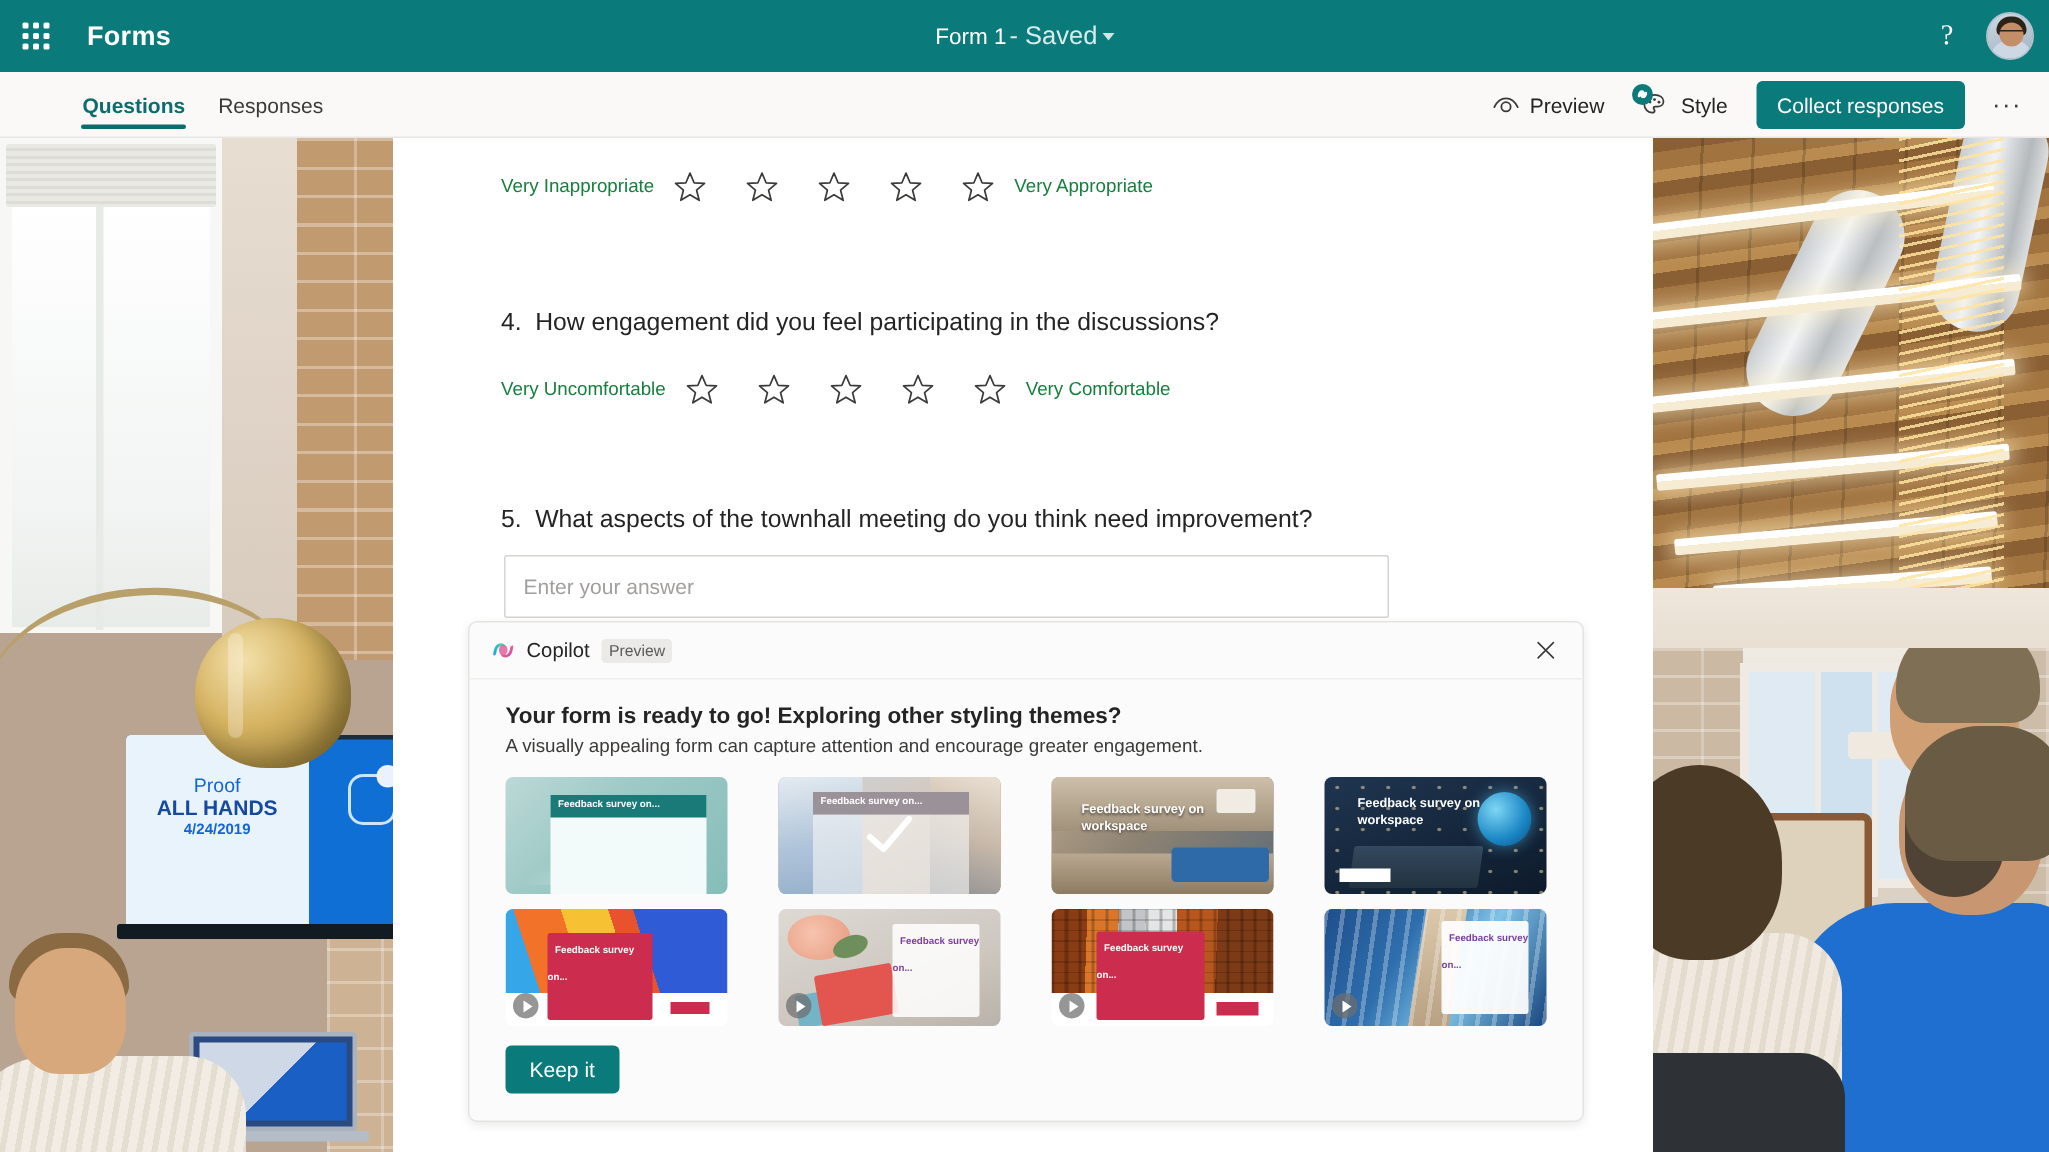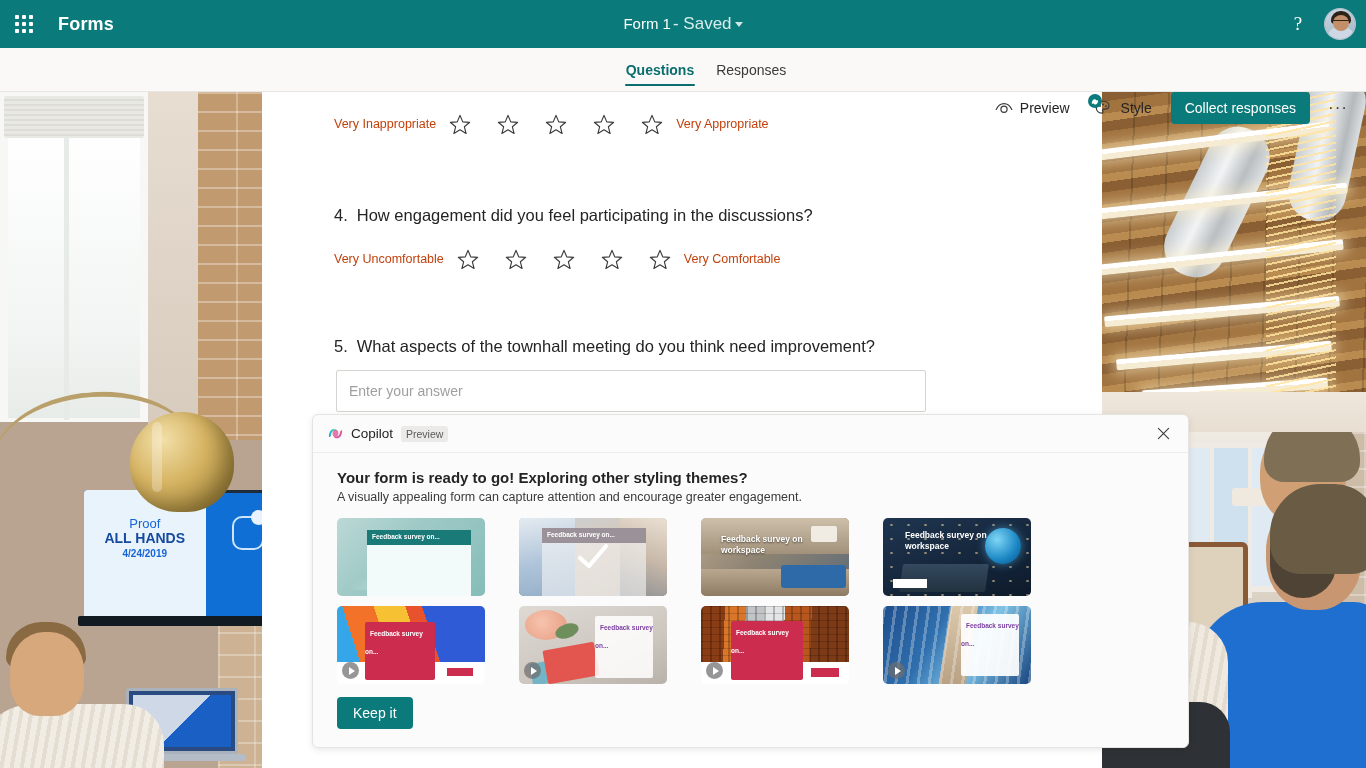--- a/index.html
+++ b/index.html
@@ -79,7 +79,6 @@
     border-bottom: 1px solid #e8e6e3;
     display: flex; align-items: center;
     z-index: 39;
-    flex-direction: column;
   }
   .tabs { display: flex; align-items: flex-end; height: 44px; margin-left: 46px; gap: 4px; }
   .tab {

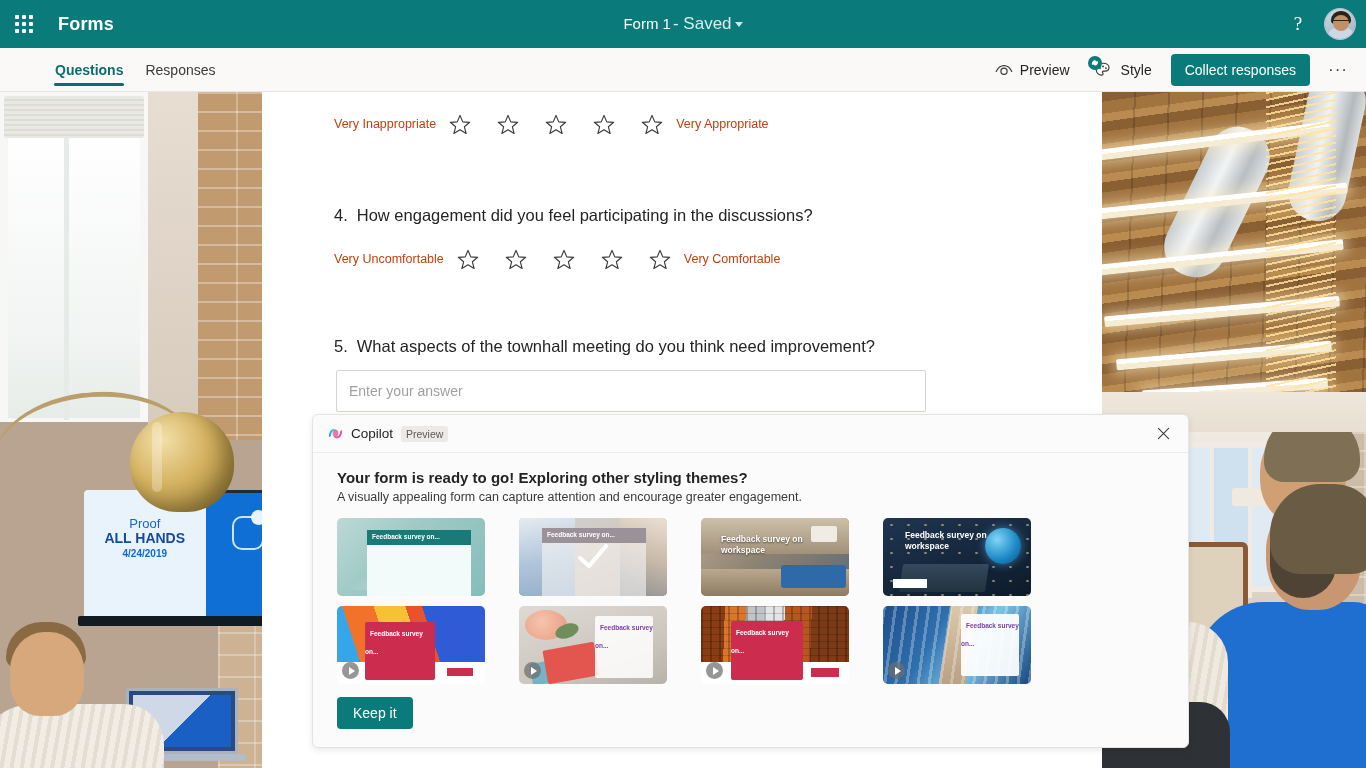--- a/index.html
+++ b/index.html
@@ -219,7 +219,7 @@
   .q-block { padding: 0 72px; }
   .rating-row { display: flex; align-items: center; gap: 0; }
   .rating-label {
-    font-size: 12.5px; color: #c2410c; white-space: nowrap;
+    font-size: 12.5px; color: #15803d; white-space: nowrap;
   }
   .stars { display: flex; align-items: center; }
   .star-btn {

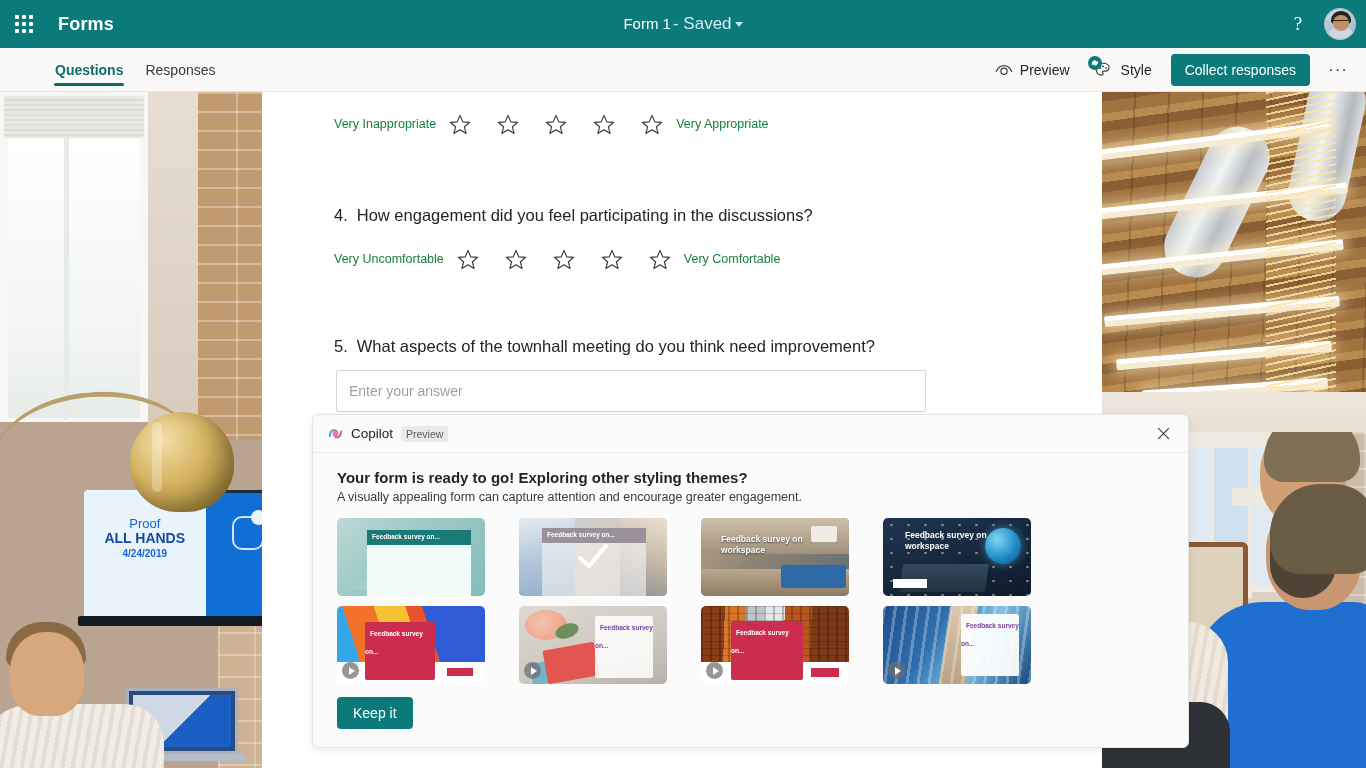--- a/index.html
+++ b/index.html
@@ -243,7 +243,7 @@
   
   .copilot-panel {
     position: absolute; left: 312px; top: 414px;
-    width: 877px; height: 334px;
+    width: 744px; height: 334px;
     background: #fbfbfb;
     border: 1px solid #e6e4e1;
     border-radius: 6px;

